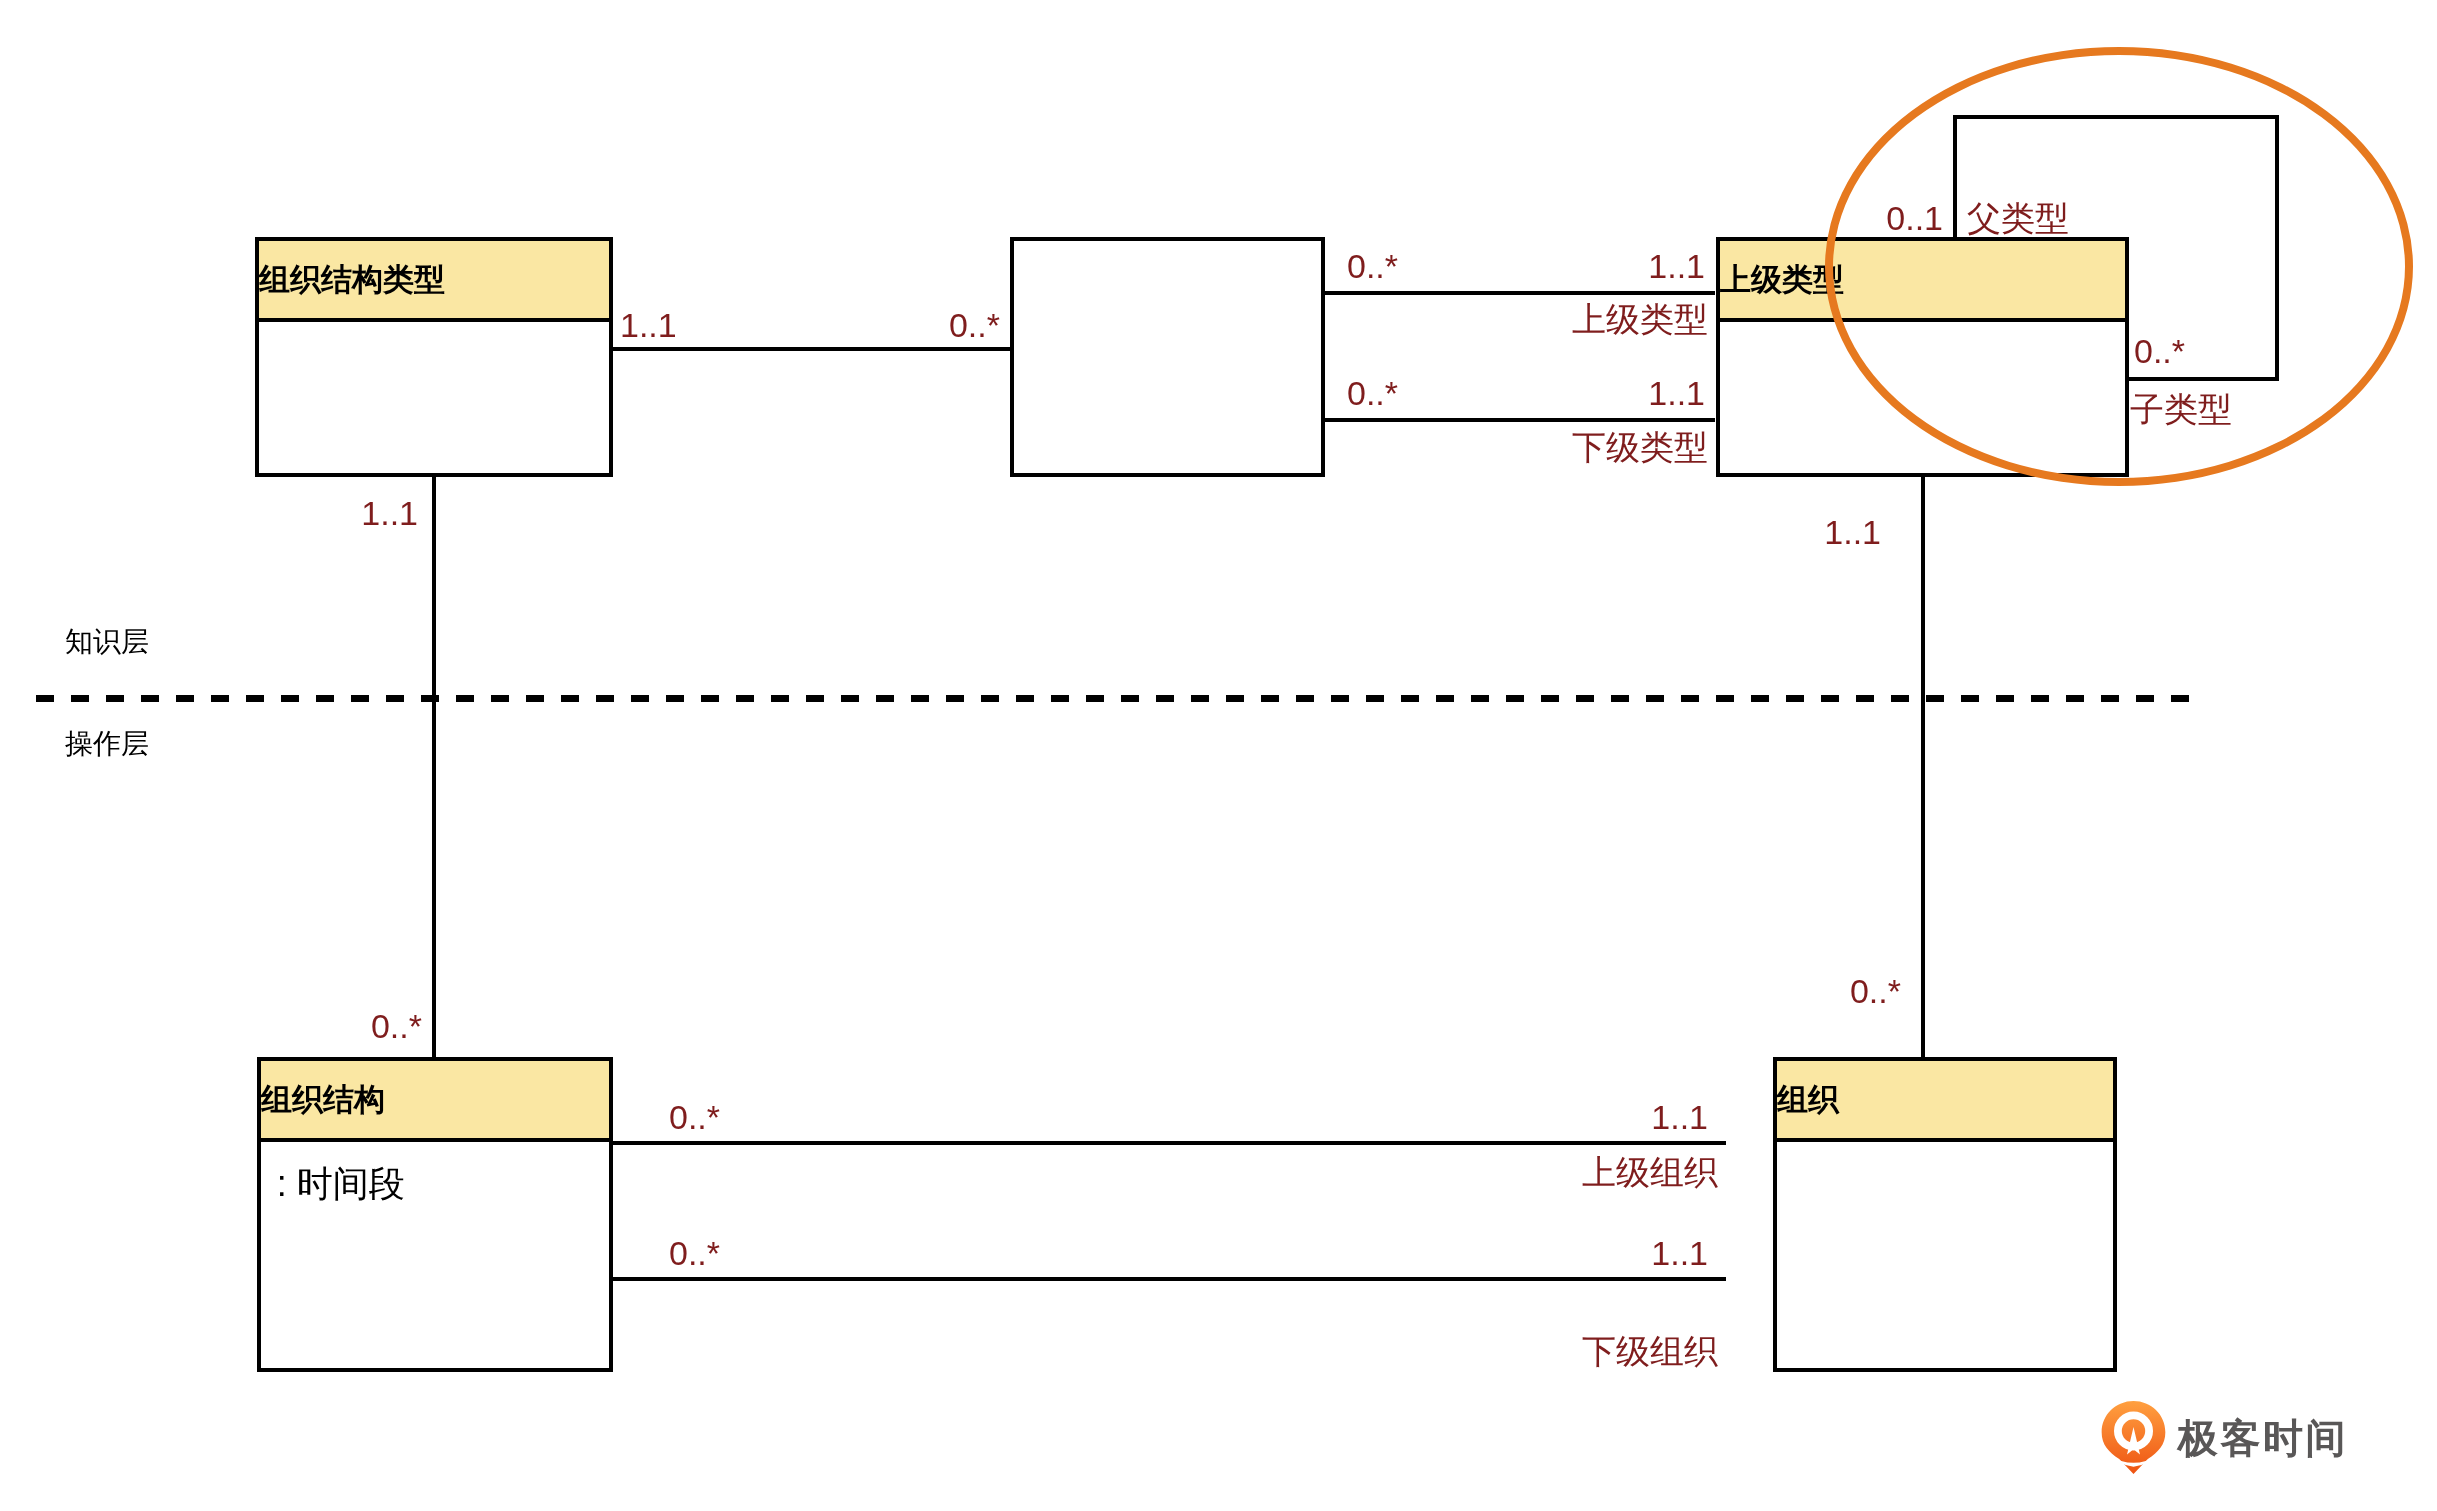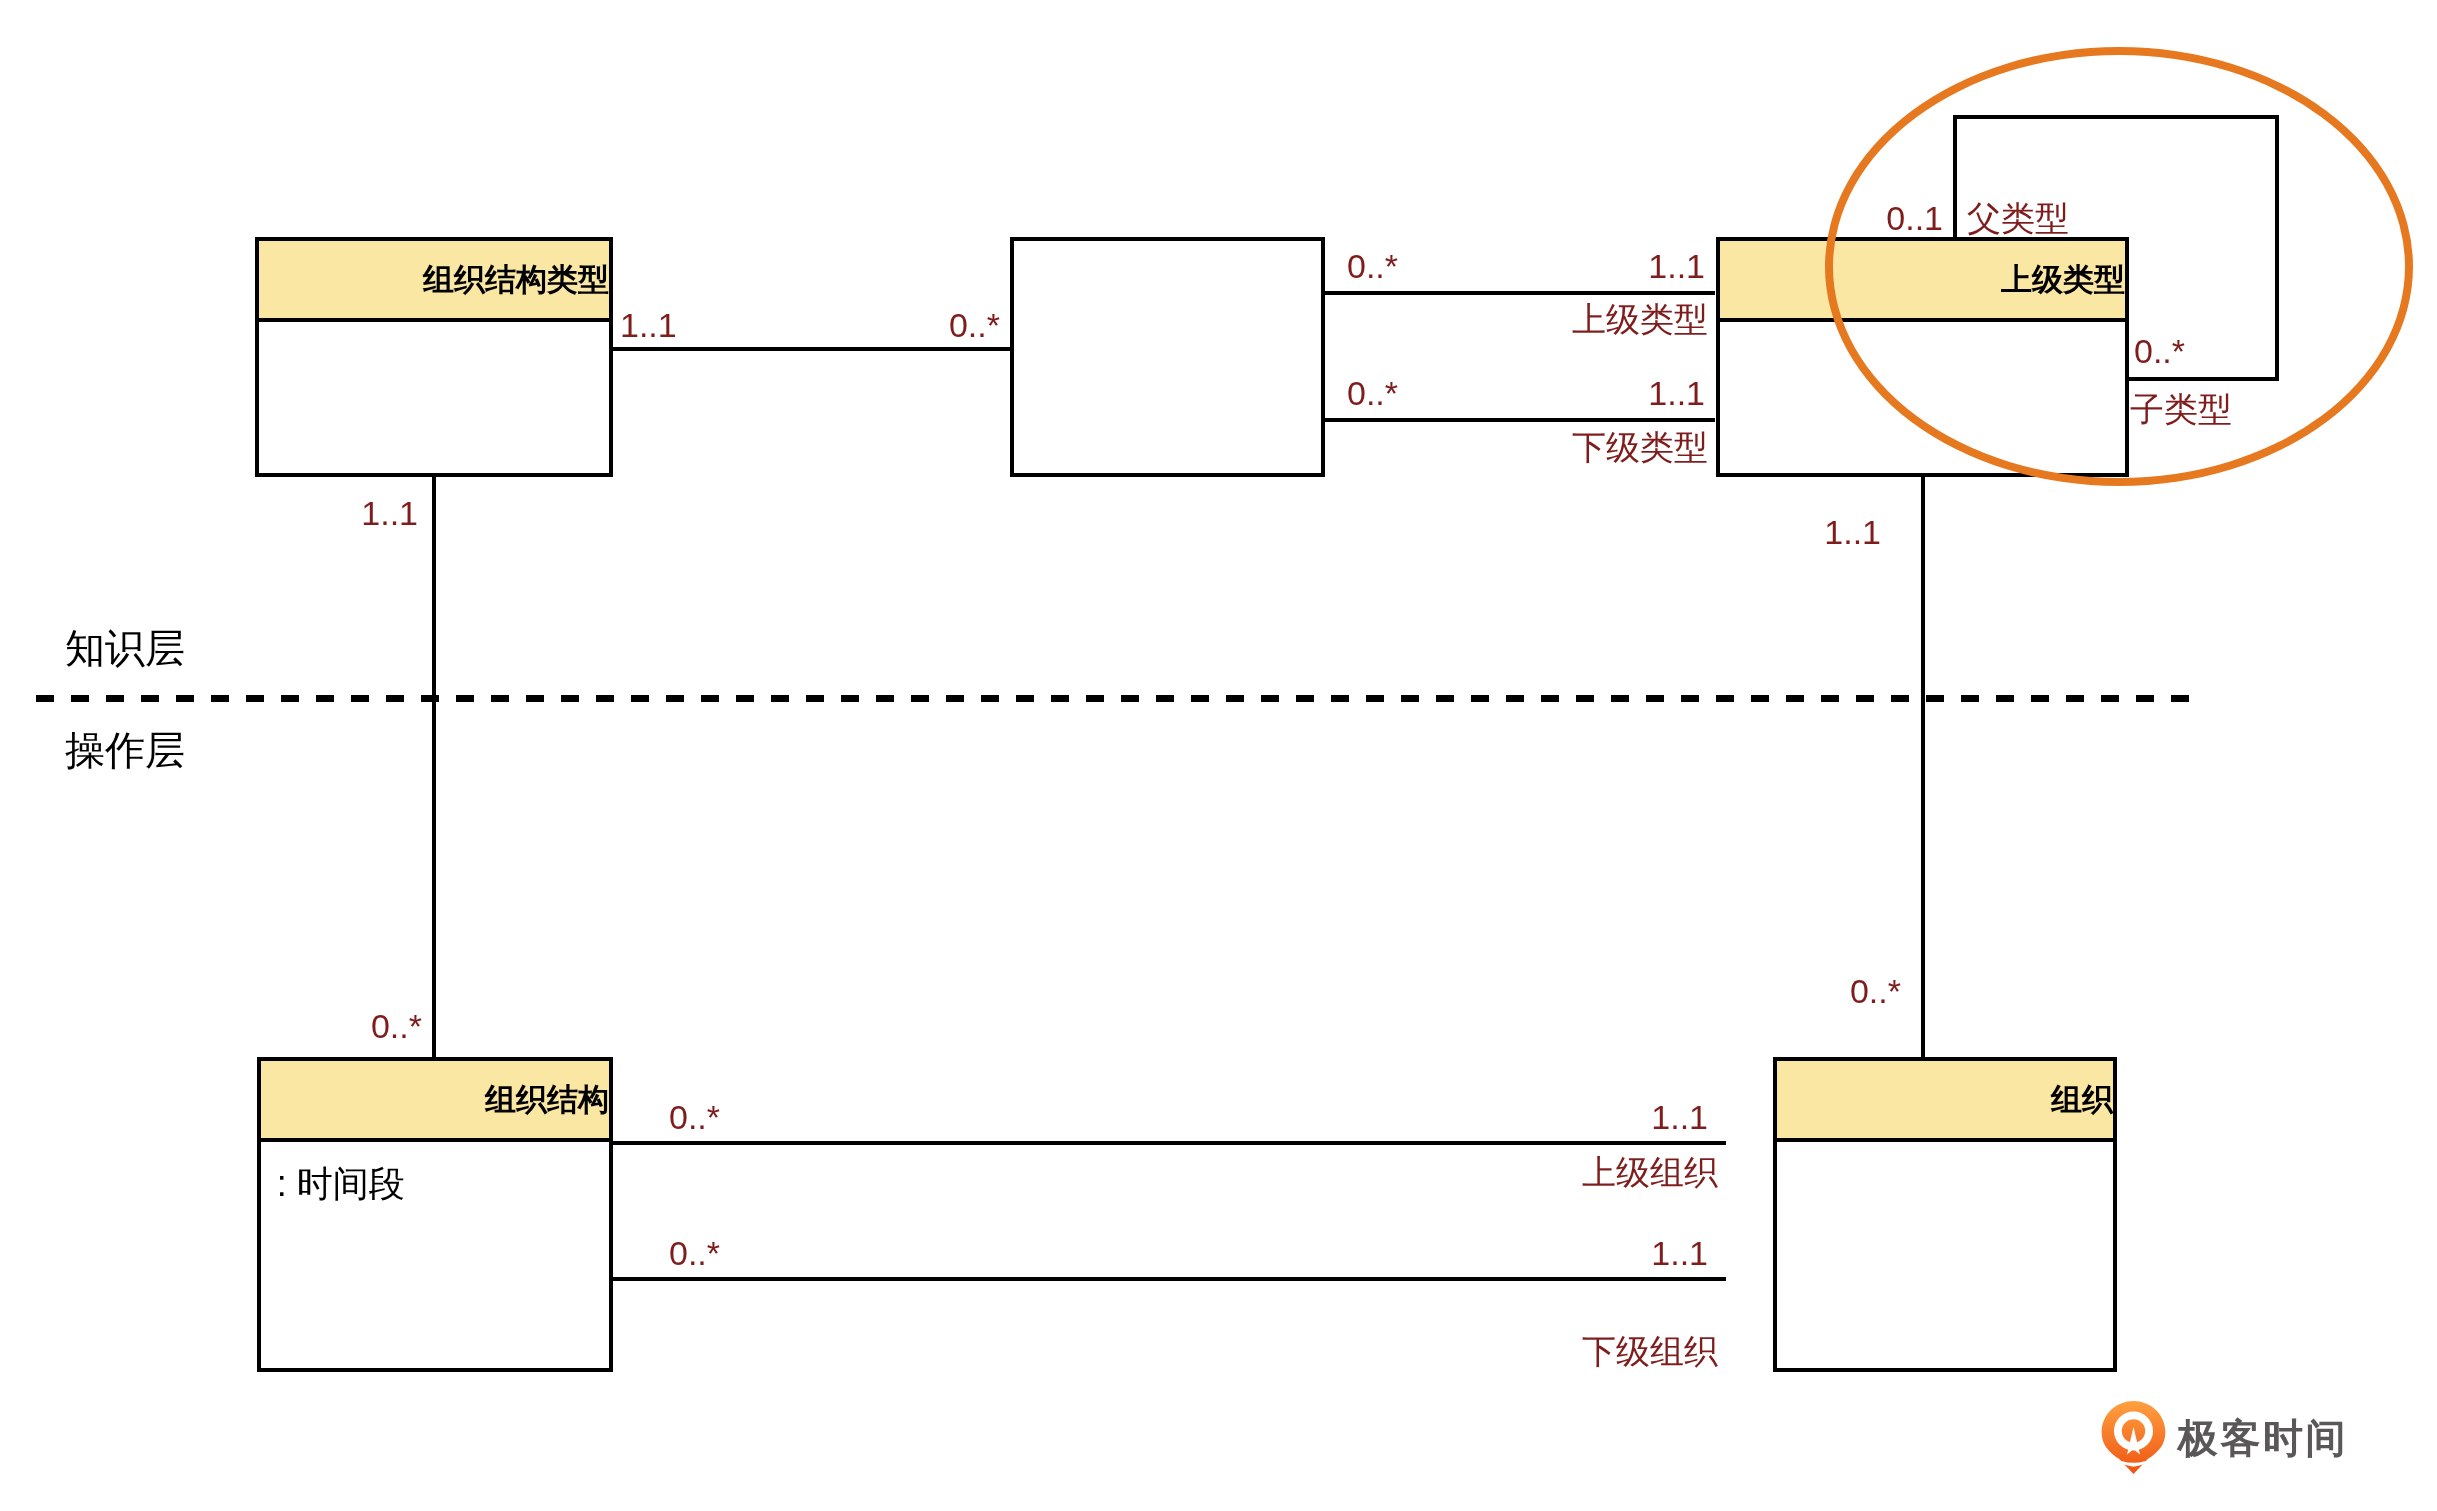--- a/index.html
+++ b/index.html
@@ -23,7 +23,7 @@
     border-bottom:4.6px solid #000;
     display:flex;
     align-items:center;
-    justify-content:flex-end;
+    justify-content:flex-start;
     font-size:31px;
     font-weight:bold;
     color:#000;

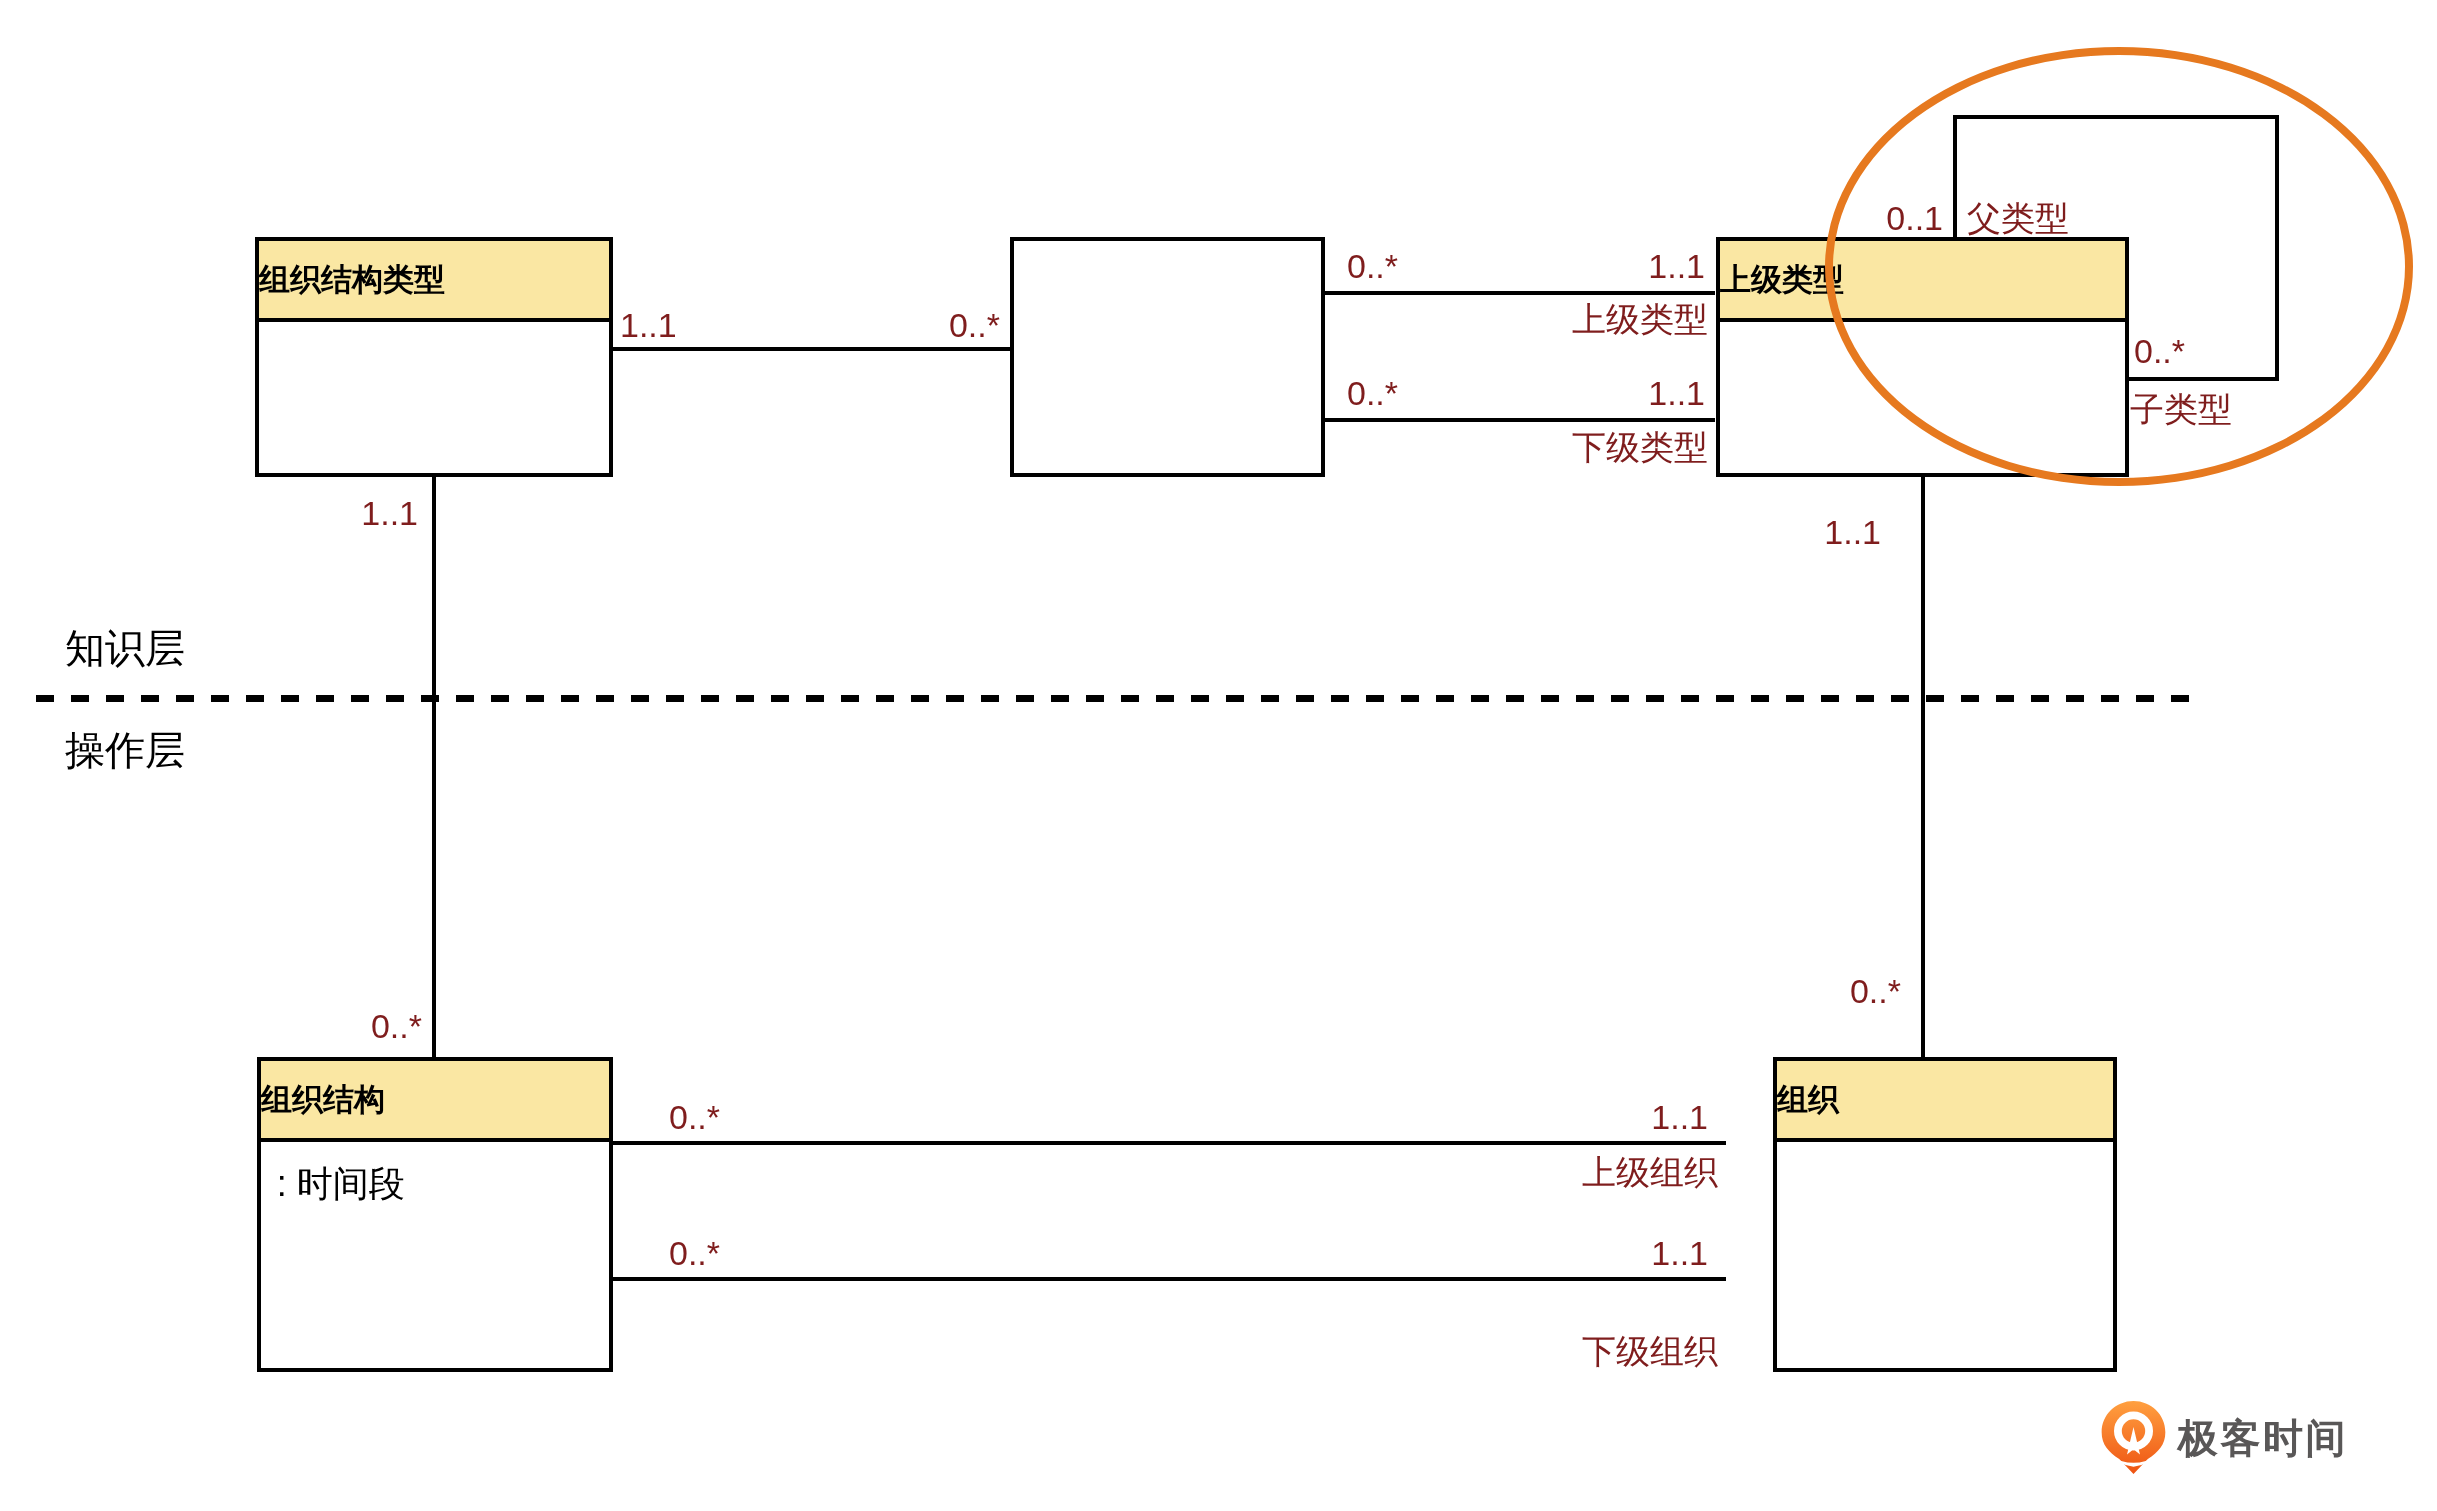--- a/index.html
+++ b/index.html
@@ -45,7 +45,7 @@
   .lbl.r{text-align:right;}
   .layer-lbl{
     position:absolute;
-    font-size:40px;
+    font-size:28px;
     color:#000;
     line-height:1;
     white-space:nowrap;

